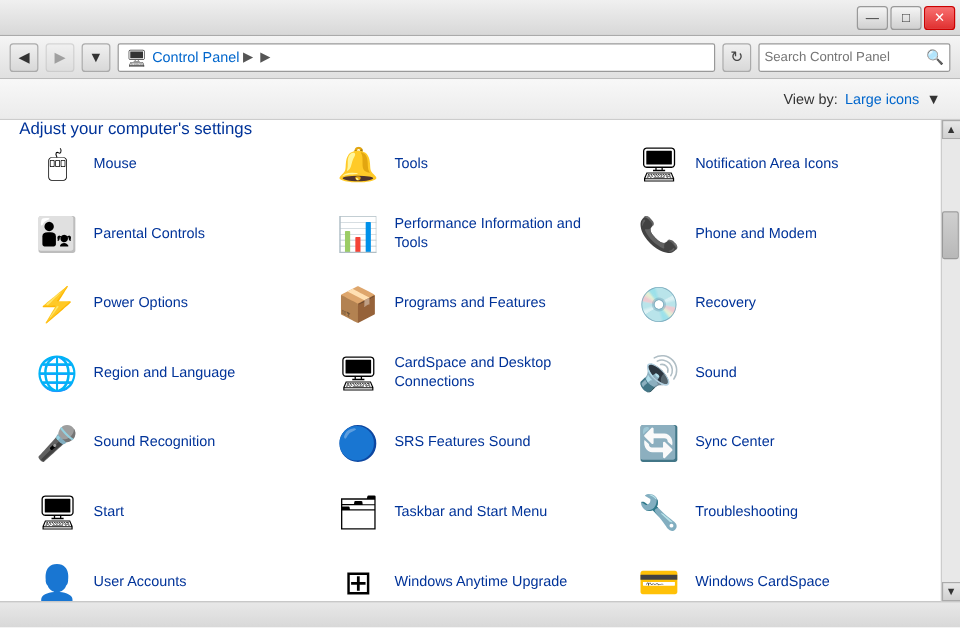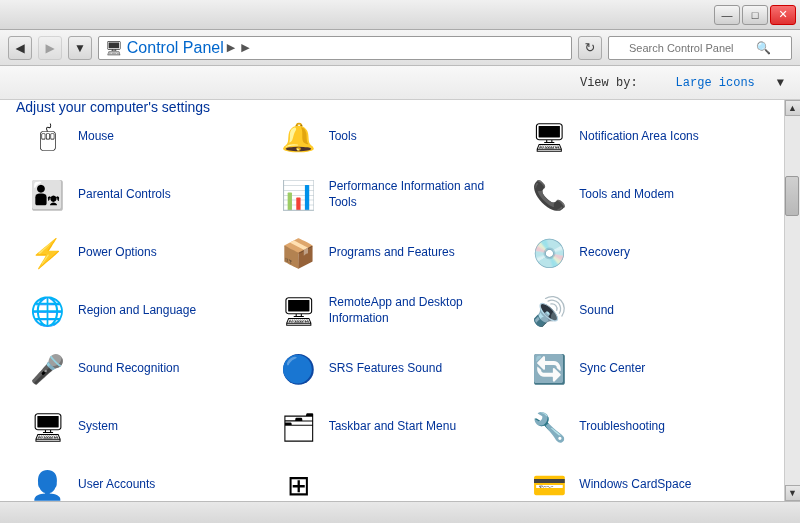--- a/index.html
+++ b/index.html
@@ -89,7 +89,7 @@
     .address-link {
       color: #0066cc;
       cursor: pointer;
-      font-size: 16px;
+      font-size: 12px;
     }
     .refresh-btn {
       width: 24px;

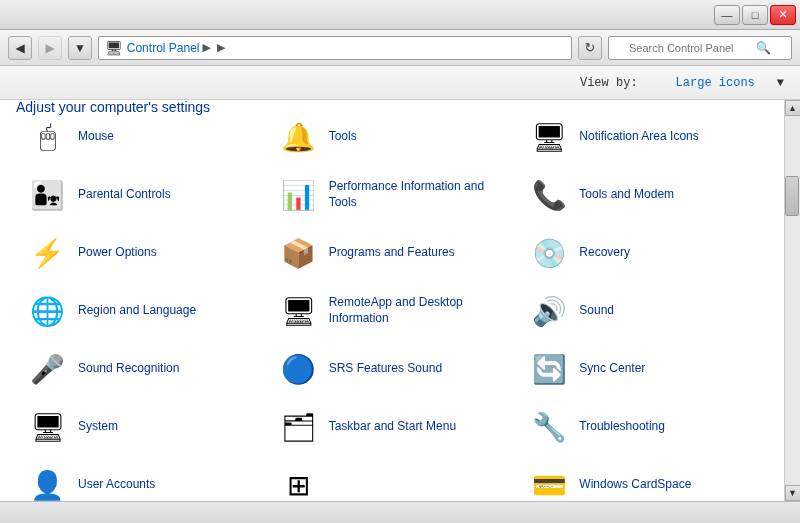--- a/index.html
+++ b/index.html
@@ -105,14 +105,14 @@
       color: #444;
     }
     .search-box {
-      width: 184px;
+      width: 160px;
       height: 24px;
       border: 1px solid #999;
       border-radius: 2px;
       background: white;
       display: flex;
       align-items: center;
-      padding: 0 20px;
+      padding: 0 4px;
       gap: 4px;
     }
     .search-box input {

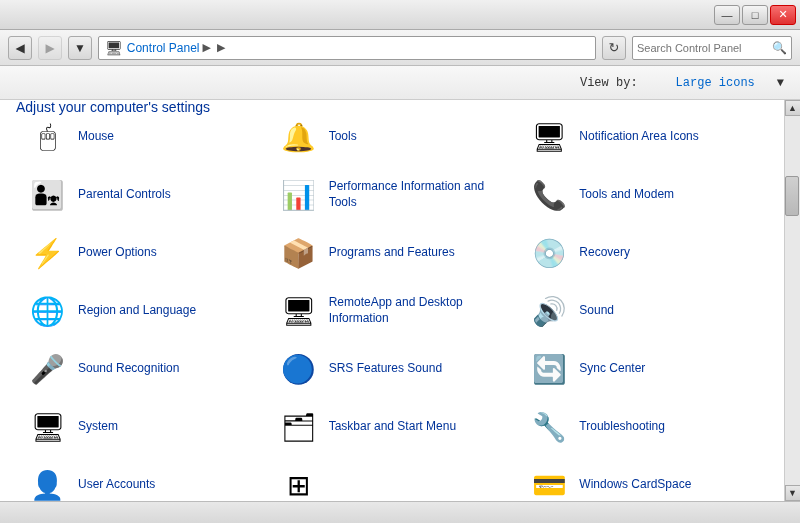--- a/index.html
+++ b/index.html
@@ -148,10 +148,9 @@
     .view-by {
       display: flex;
       align-items: flex-end;
-      gap: 22px;
-      font-size: 12px;
-      color: #333;
-      font-family: Liberation Mono, monospace;
+      gap: 6px;
+      font-size: 12px;
+      color: #333;
     }
     .view-by-link {
       color: #0066cc;

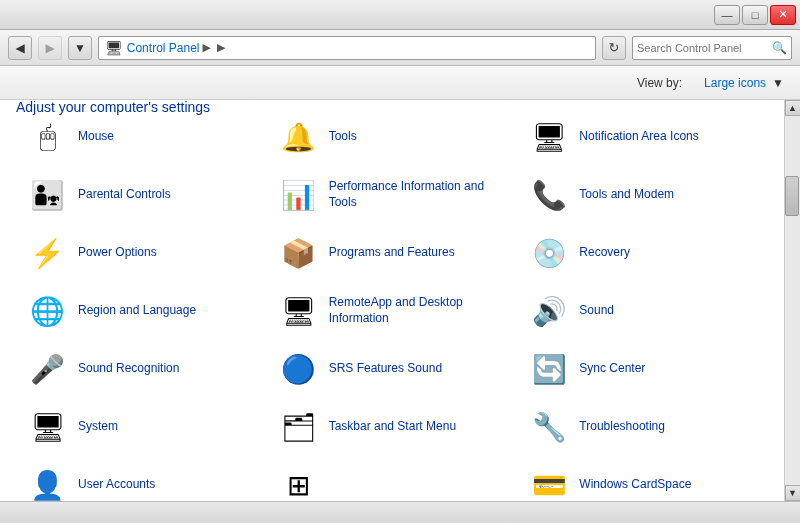--- a/index.html
+++ b/index.html
@@ -157,7 +157,6 @@
       cursor: pointer;
       text-decoration: none;
       font-size: 12px;
-      margin-left: 16px;
     }
 
     

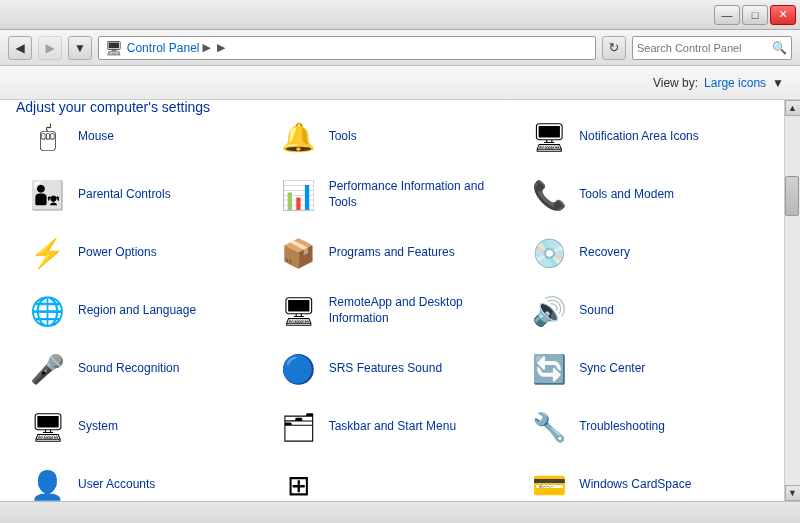--- a/index.html
+++ b/index.html
@@ -315,7 +315,7 @@
         </div>
         <div class="control-item">
           <div class="item-icon">📞</div>
-          <div class="item-label">Tools and Modem</div>
+          <div class="item-label">Phone and Modem</div>
         </div>
         <div class="control-item">
           <div class="item-icon">⚡</div>

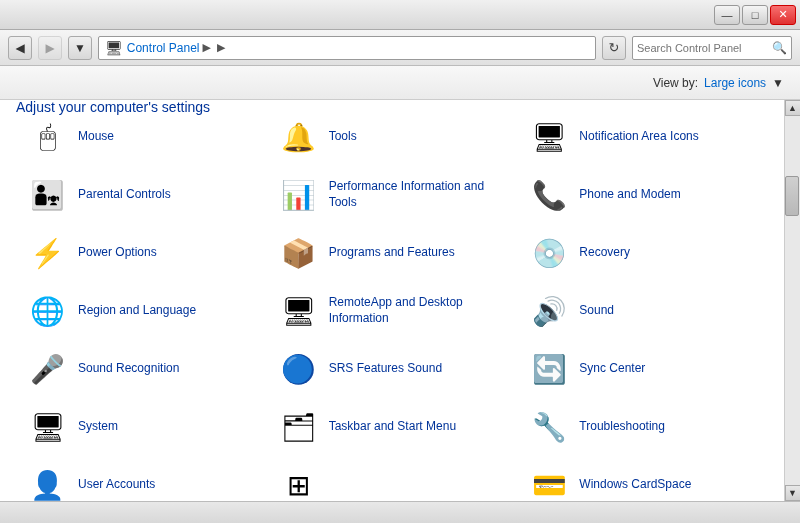--- a/index.html
+++ b/index.html
@@ -335,7 +335,7 @@
         </div>
         <div class="control-item">
           <div class="item-icon">🖥</div>
-          <div class="item-label">RemoteApp and Desktop Information</div>
+          <div class="item-label">CardSpace and Desktop Connections</div>
         </div>
         <div class="control-item">
           <div class="item-icon">🔊</div>

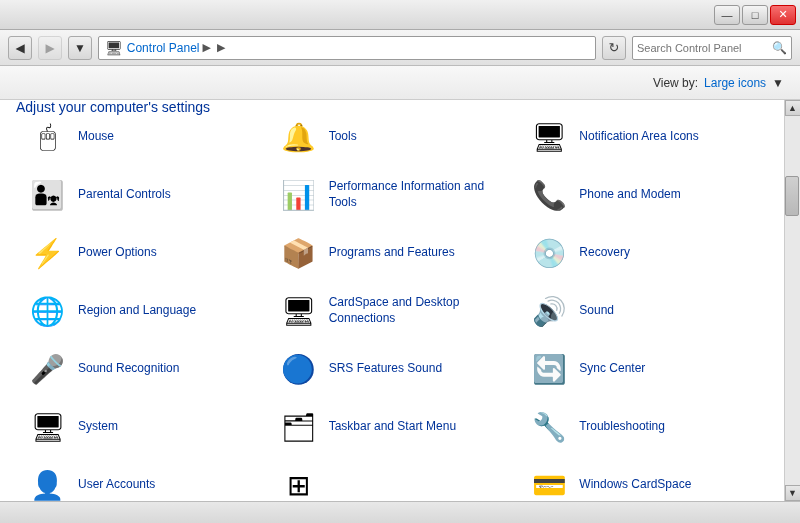--- a/index.html
+++ b/index.html
@@ -355,7 +355,7 @@
         </div>
         <div class="control-item">
           <div class="item-icon">🖥</div>
-          <div class="item-label">System</div>
+          <div class="item-label">Start</div>
         </div>
         <div class="control-item">
           <div class="item-icon">🗂</div>

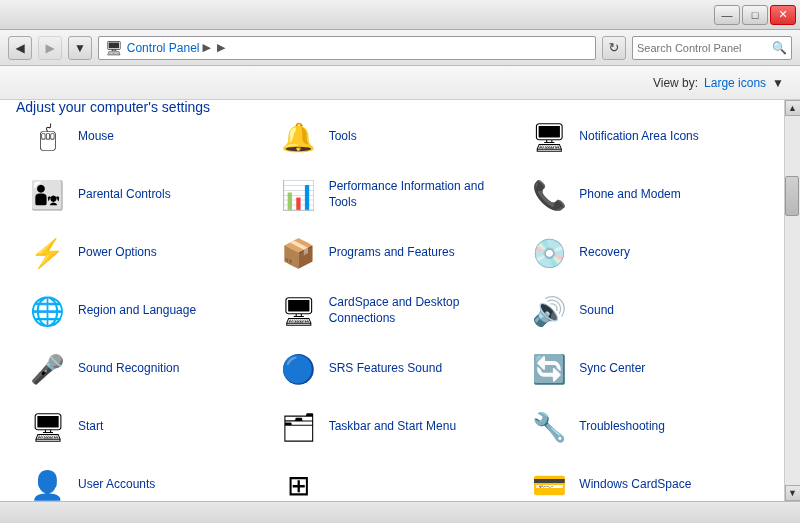--- a/index.html
+++ b/index.html
@@ -371,6 +371,7 @@
         </div>
         <div class="control-item">
           <div class="item-icon">⊞</div>
+          <div class="item-label">Windows Anytime Upgrade</div>
         </div>
         <div class="control-item">
           <div class="item-icon">💳</div>

